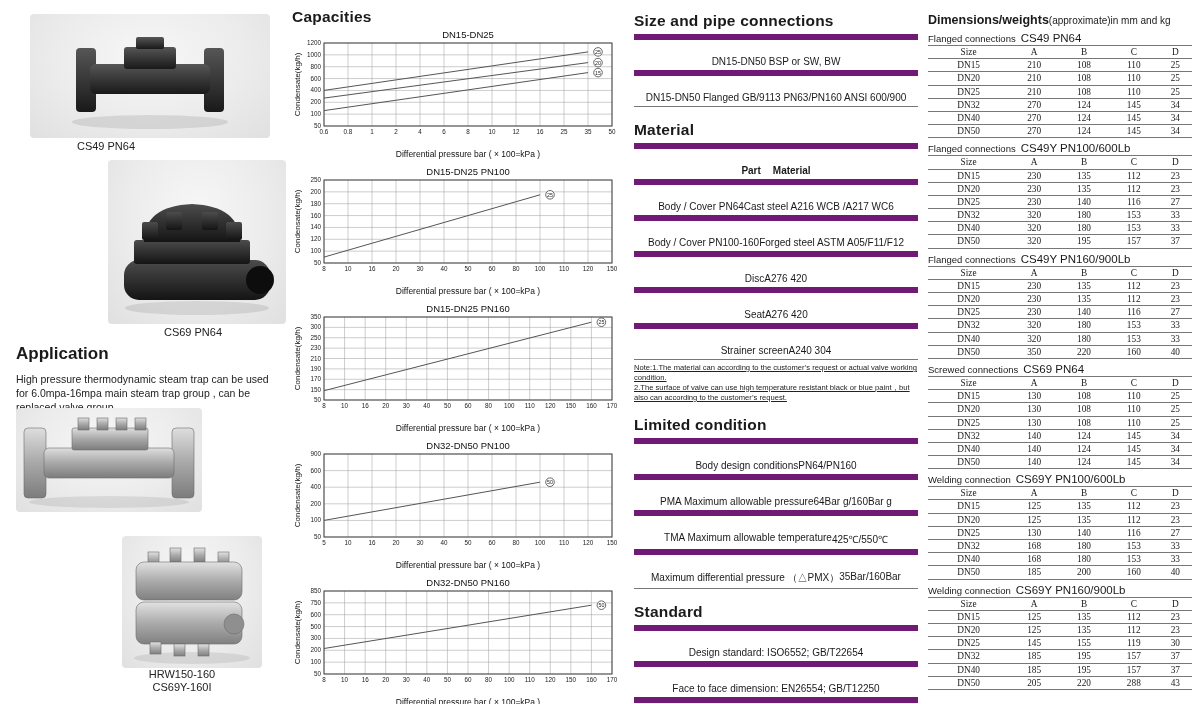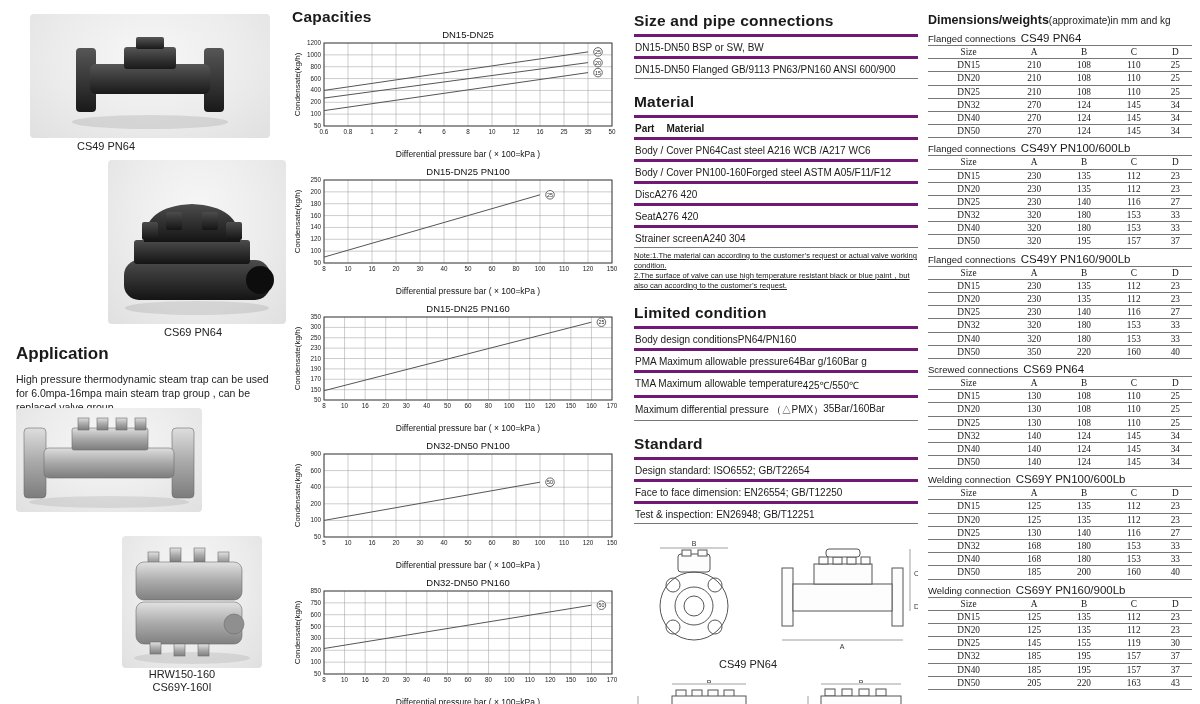--- a/index.html
+++ b/index.html
@@ -29,8 +29,8 @@
   
   #col3{position:absolute;left:634px;top:12px;width:284px;}
   .rlist{border-bottom:1px solid #777;}
-  .rrow{display:flex;justify-content:flex-start;border-top:3px solid #701a75;
-        padding:5px 1px 3px 1px;font-size:10px;}
+  .rrow{display:flex;justify-content:center;border-top:6px solid #701a75;
+        padding:16px 1px 3px 1px;font-size:10px;}
   .rrow .lc{text-align:left;} .rrow .rc{text-align:right;white-space:nowrap;}
   .hdr{font-weight:bold;gap:12px;}
   .note{font-size:7.6px;line-height:1.3;color:#222;margin-top:3px;text-decoration:underline;}

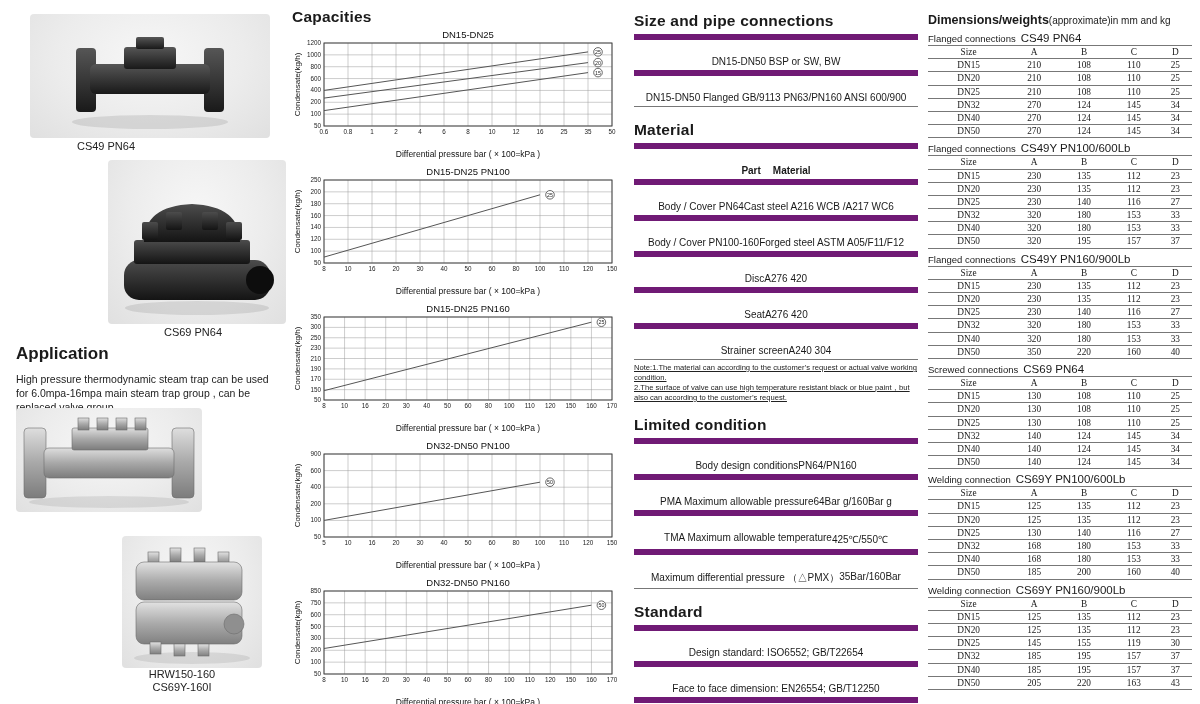--- a/index.html
+++ b/index.html
@@ -893,7 +893,7 @@
             <td>DN50</td>
             <td>205</td>
             <td>220</td>
-            <td>163</td>
+            <td>288</td>
             <td>43</td>
           </tr>
         </tbody>

